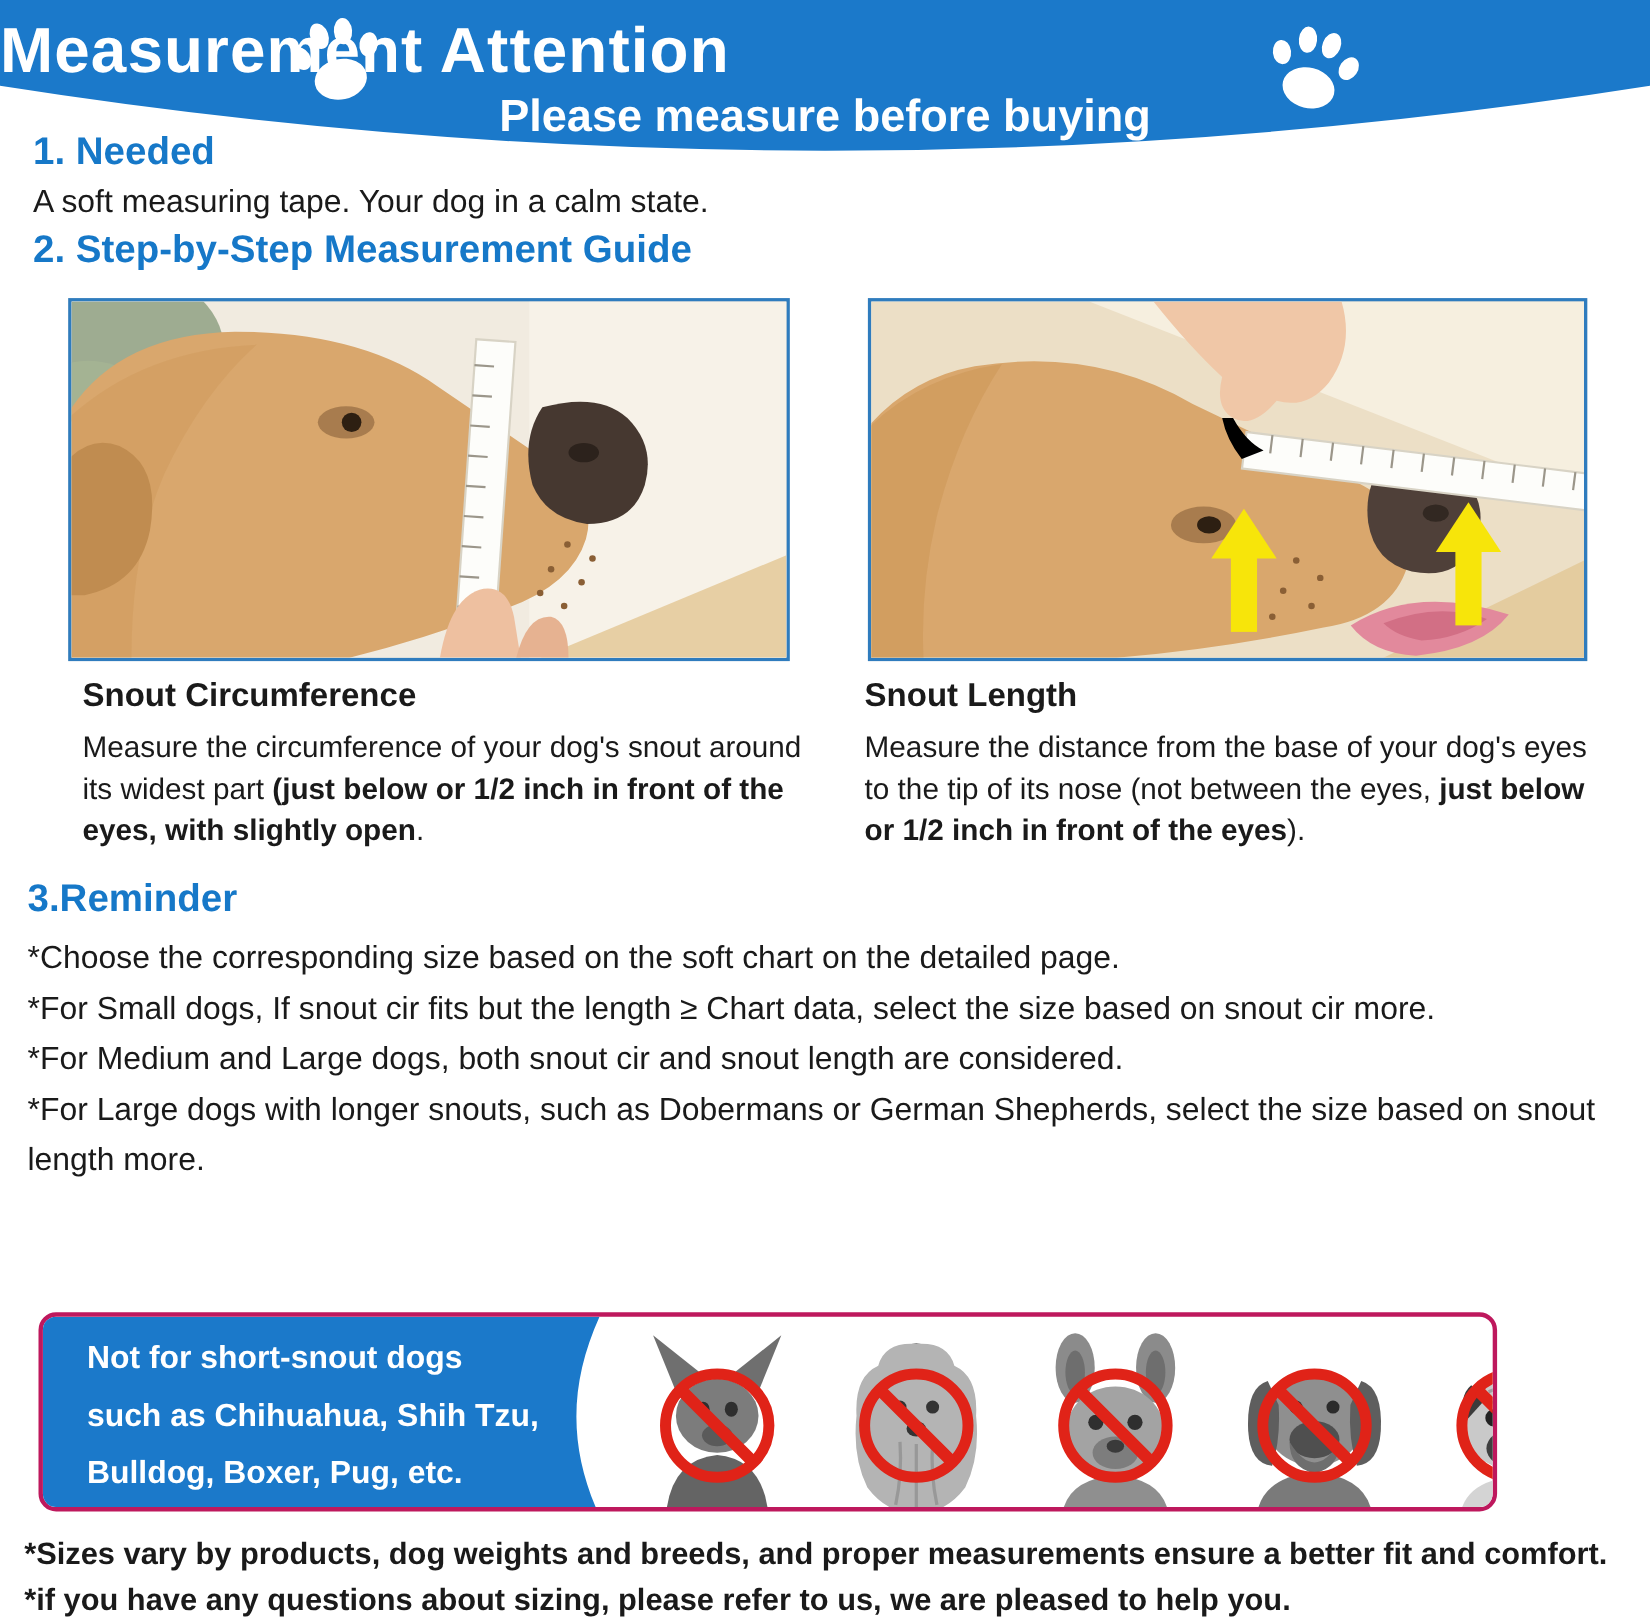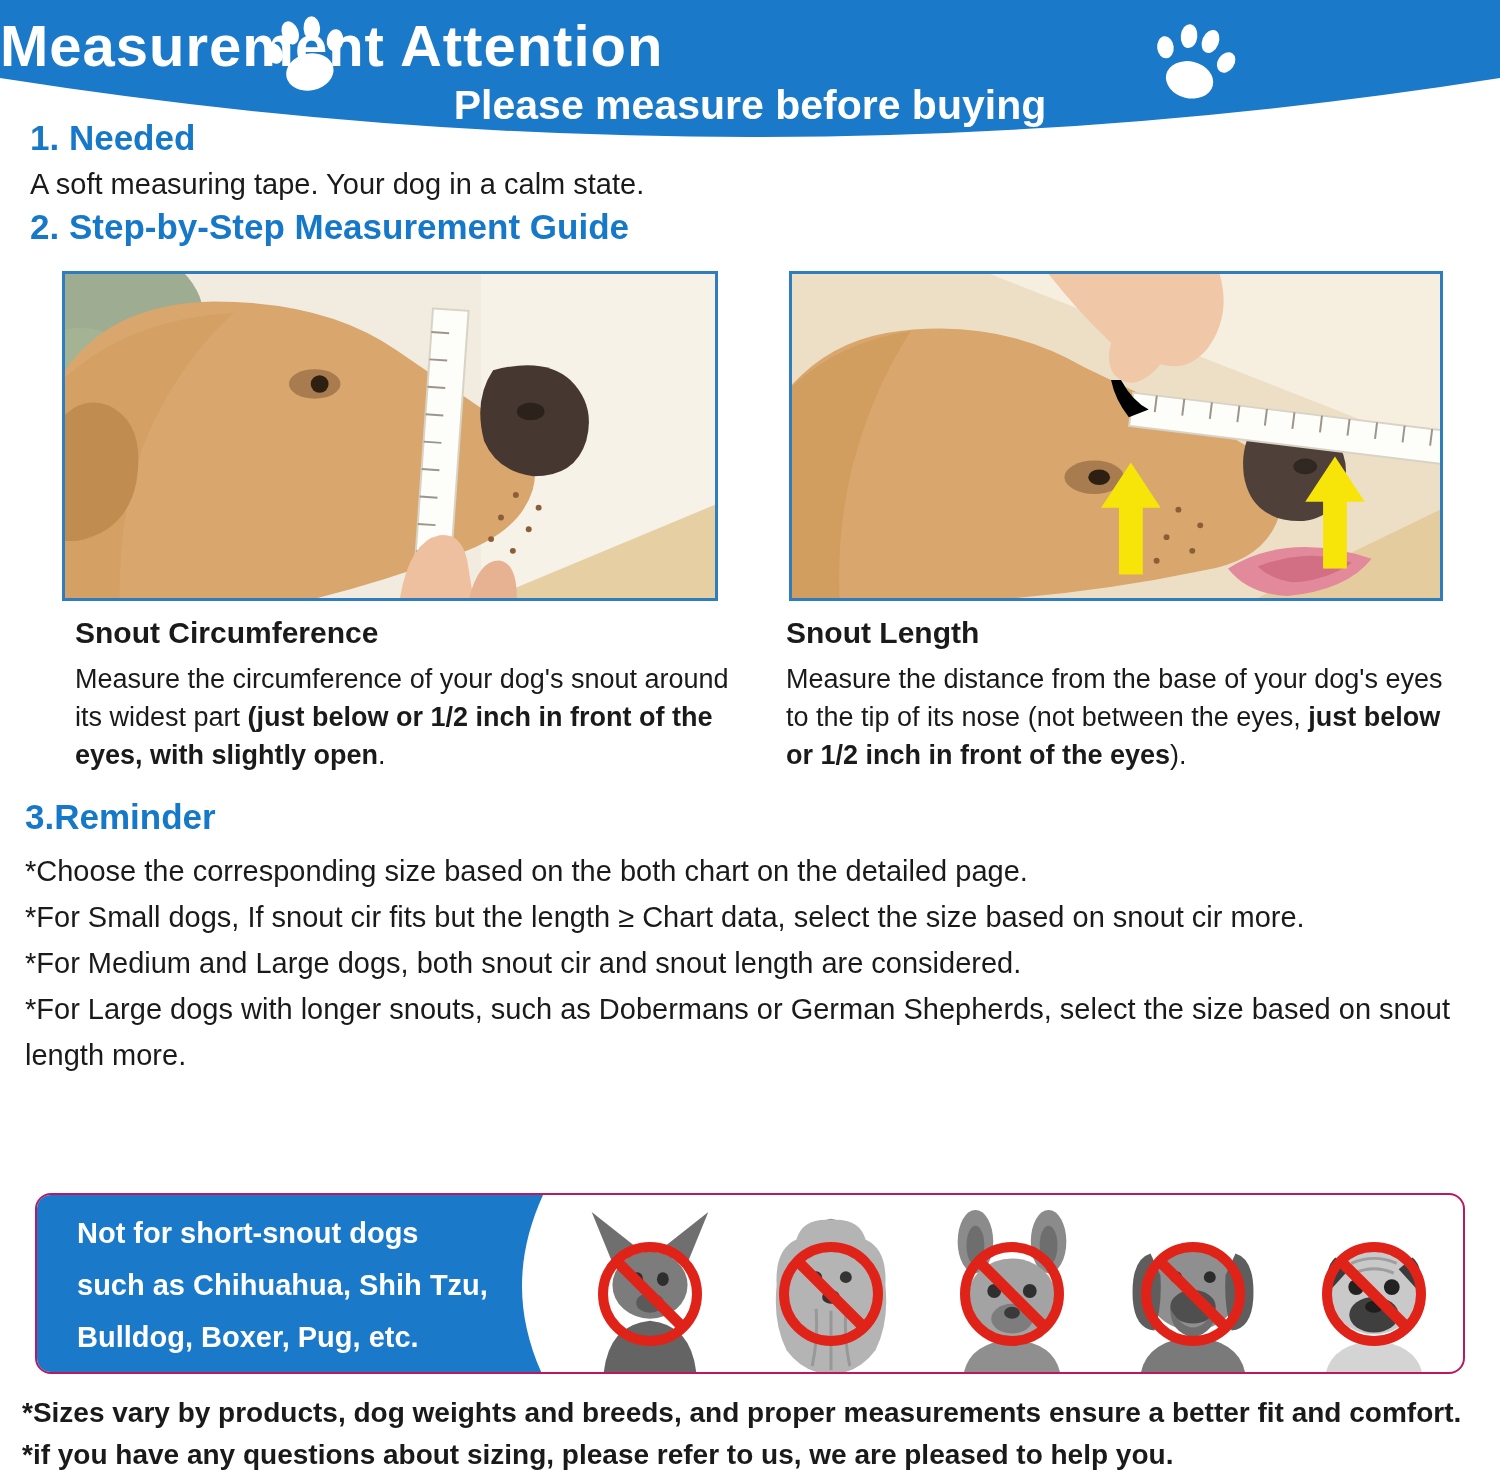--- a/index.html
+++ b/index.html
@@ -216,7 +216,7 @@
 
   <div class="h-blue h-reminder">3.Reminder</div>
   <div class="reminder">
-    <p>*Choose the corresponding size based on the both chart on the detailed page.</p>
+    <p>*Choose the corresponding size based on the soft chart on the detailed page.</p>
     <p>*For Small dogs, If snout cir fits but the length ≥ Chart data, select the size based on snout cir more.</p>
     <p>*For Medium and Large dogs, both snout cir and snout length are considered.</p>
     <p>*For Large dogs with longer snouts, such as Dobermans or German Shepherds, select the size based on snout length more.</p>

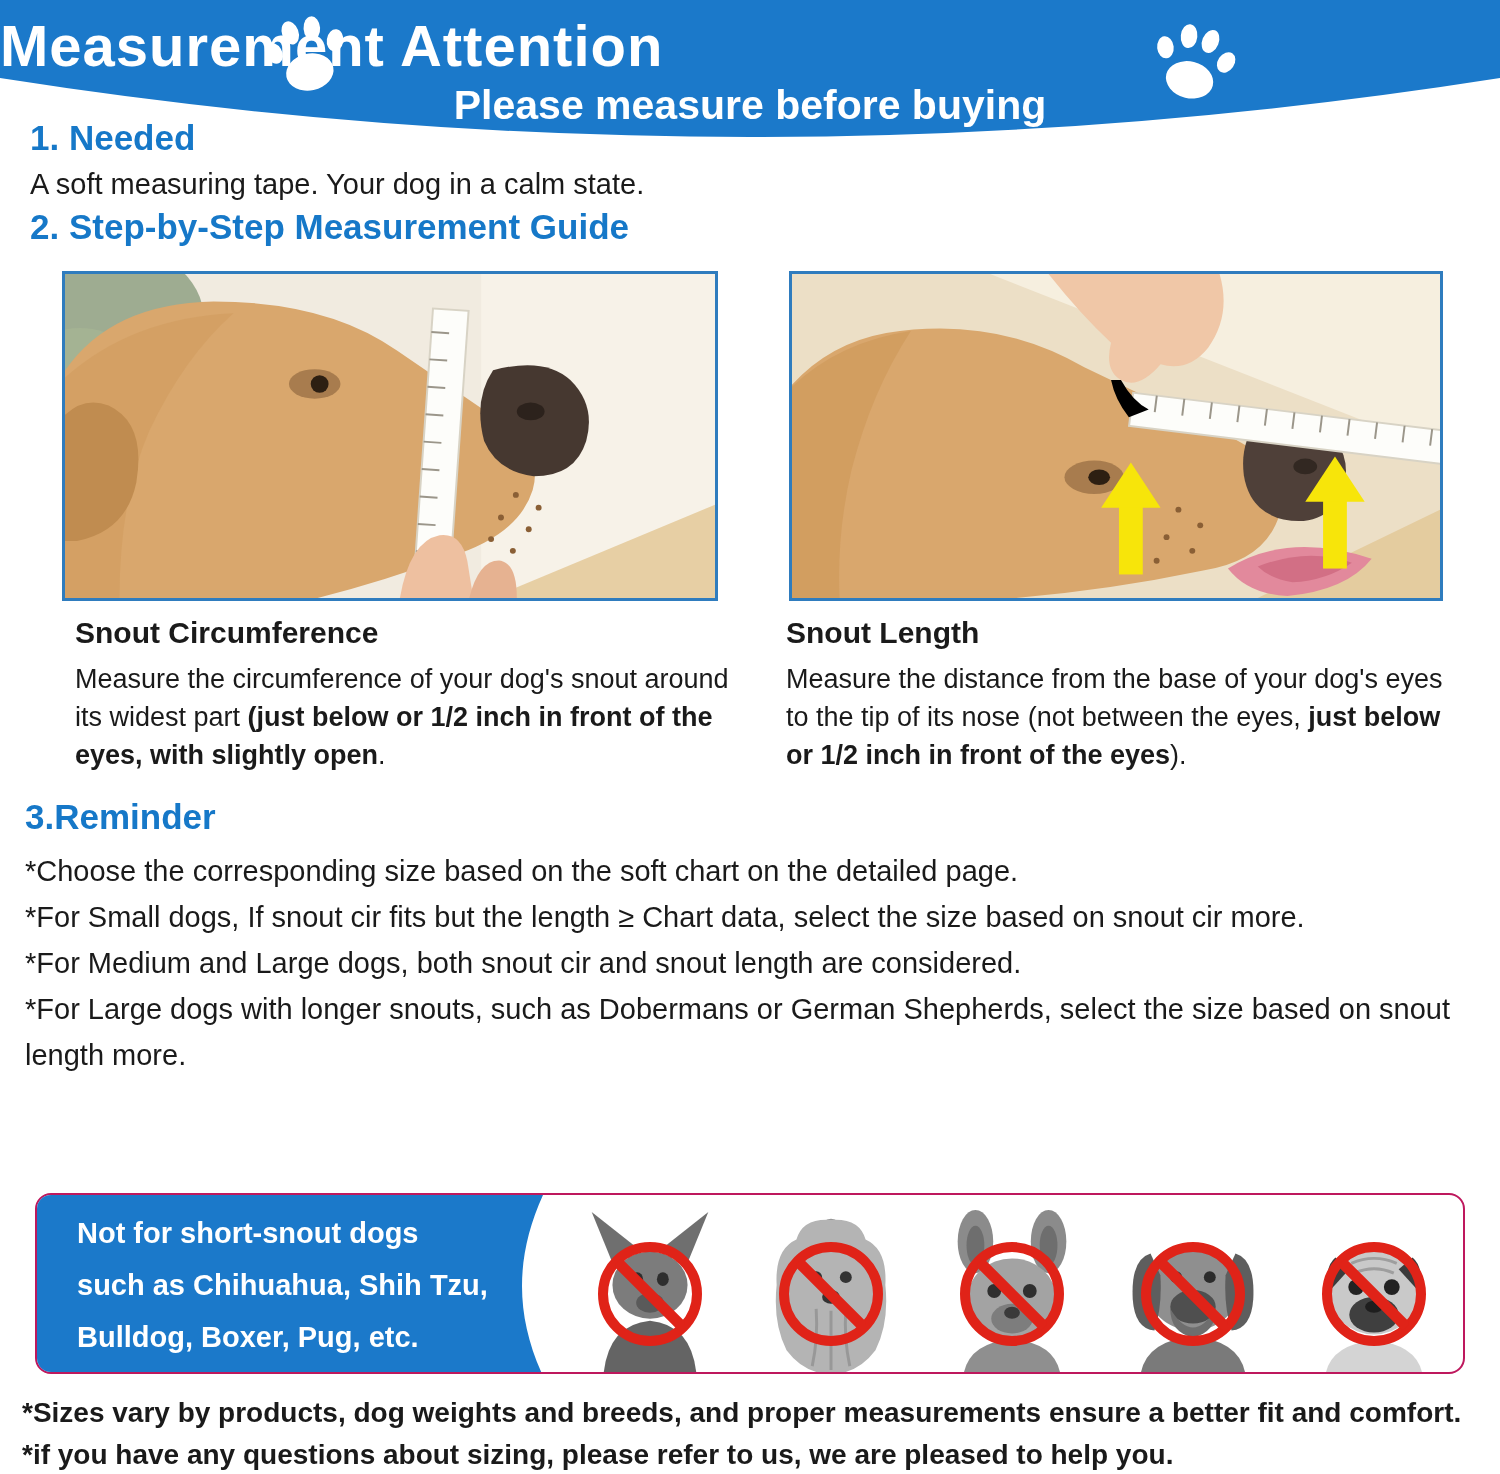--- a/index.html
+++ b/index.html
@@ -54,8 +54,8 @@
 
   
   .strip {
-    position:absolute; left:35px; top:1193px; width:1430px; height:181px;
-    border:2px solid #be185d; border-radius:16px; background:#ffffff; overflow:hidden;
+    position:absolute; left:35px; top:1193px; width:1326px; height:181px;
+    border:4px solid #be185d; border-radius:16px; background:#ffffff; overflow:hidden;
   }
   .bluepanel-svg { position:absolute; left:0; top:0; width:520px; height:181px; }
   .warning-text { position:absolute; left:40px; top:12px; width:440px; }

